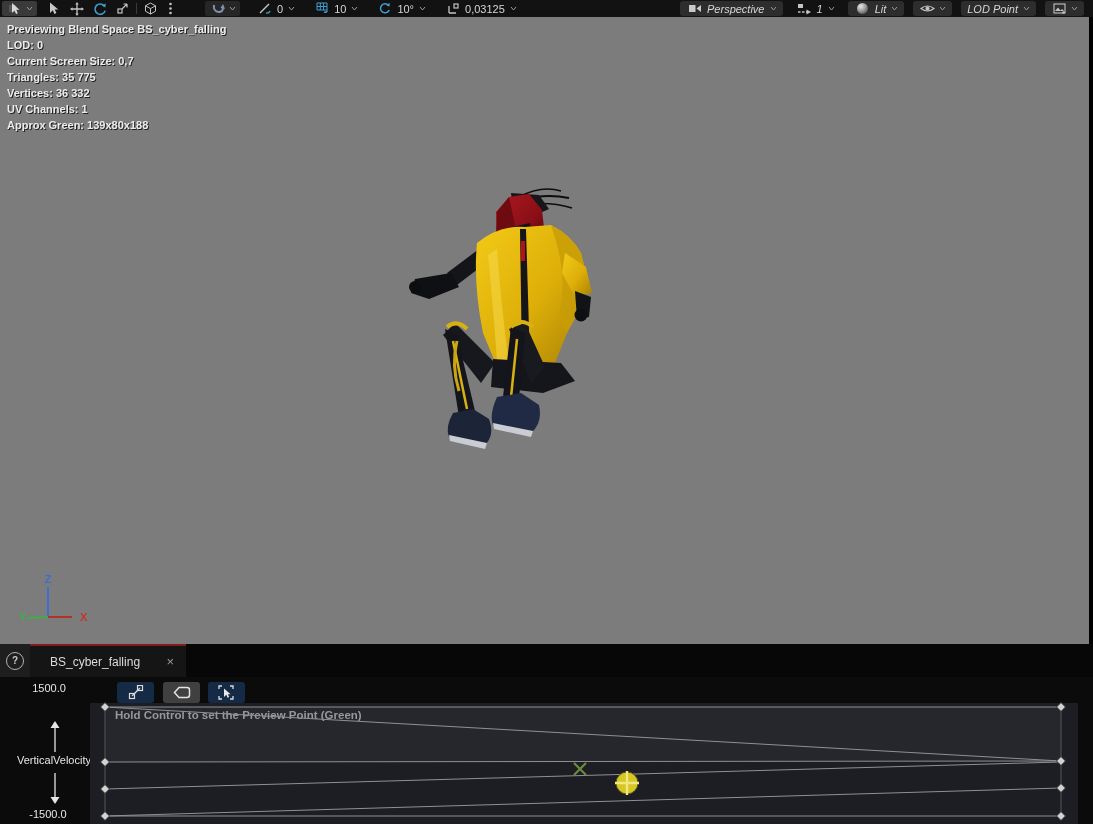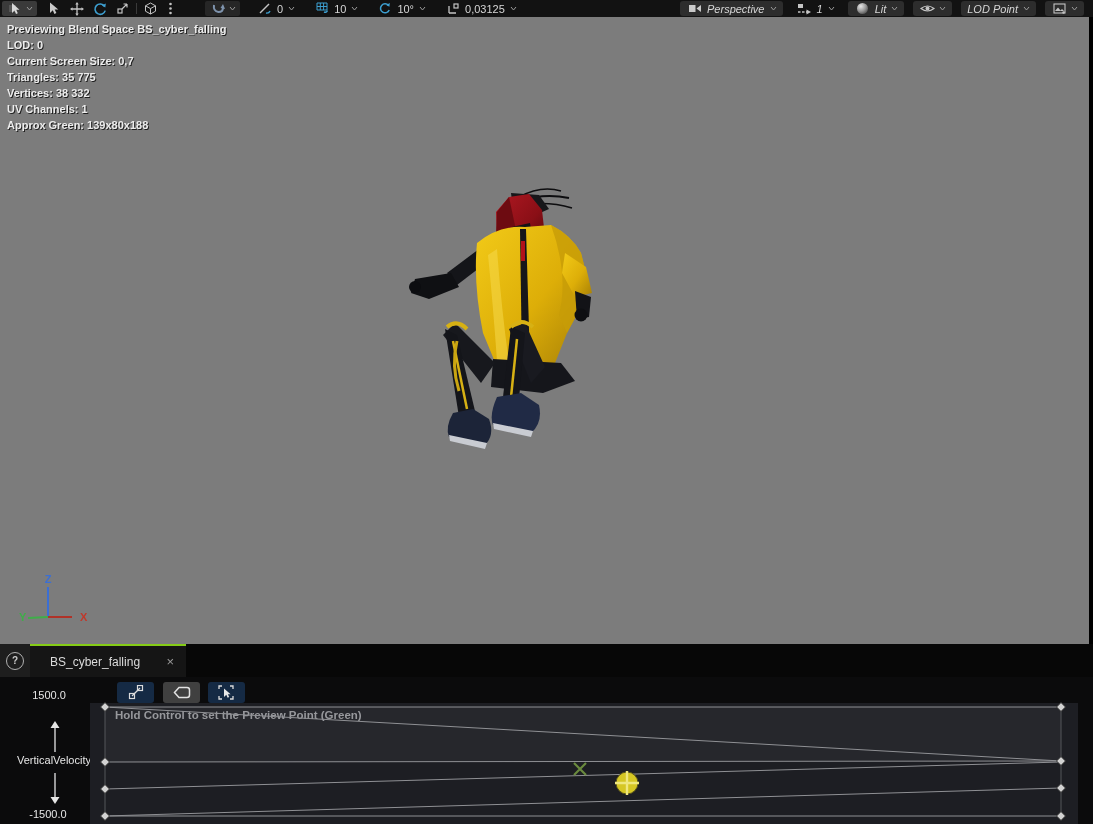--- a/index.html
+++ b/index.html
@@ -263,7 +263,7 @@
     <div>LOD: 0</div>
     <div>Current Screen Size: 0,7</div>
     <div>Triangles: 35 775</div>
-    <div>Vertices: 38 332</div>
+    <div>Vertices: 36 332</div>
     <div>UV Channels: 1</div>
     <div>Approx Green: 139x80x188</div>
   </div>

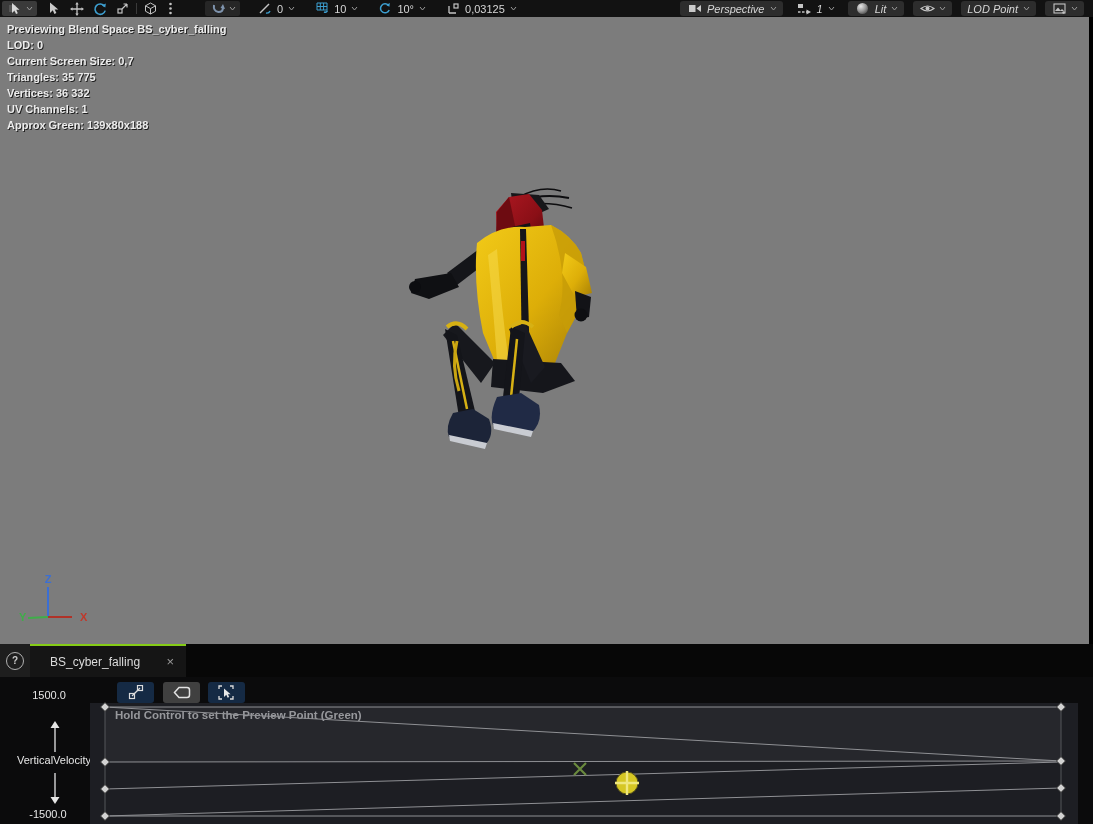--- a/index.html
+++ b/index.html
@@ -29,7 +29,7 @@
   #helpcircle{width:16px;height:16px;border-radius:50%;border:1.5px solid #b0b0b0;color:#c9c9c9;
     font-size:10px;font-weight:bold;display:flex;align-items:center;justify-content:center;}
   #tab{position:absolute;left:30px;top:0;width:156px;height:33px;background:#151515;
-    border-top:2px solid #84cc16;box-sizing:border-box;display:flex;align-items:center;}
+    border-top:2px solid #7f1d1d;box-sizing:border-box;display:flex;align-items:center;}
   #tab-label{margin-left:20px;font-size:12px;color:#dcdcdc;}
   #tab-close{margin-left:auto;margin-right:12px;color:#9a9a9a;font-size:13px;line-height:13px;}
   

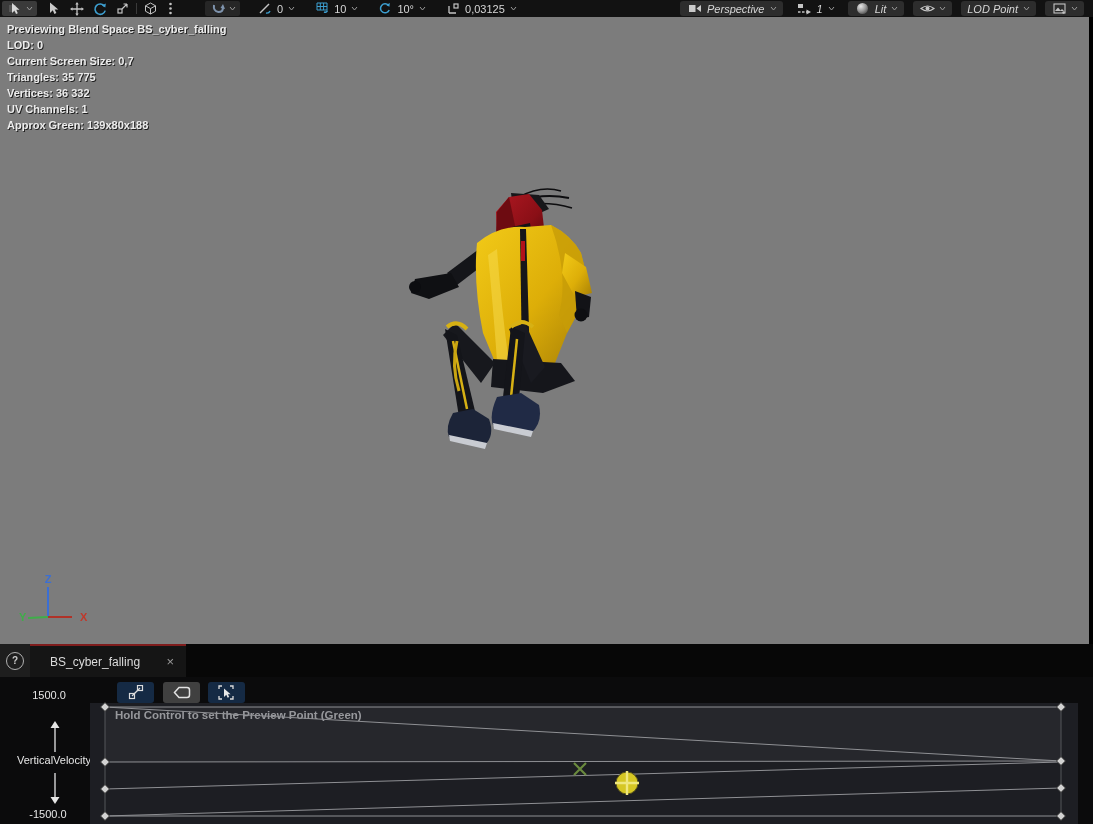--- a/index.html
+++ b/index.html
@@ -349,7 +349,7 @@
 
 <div id="panel">
 
-  <div class="axlabel" style="left:14px;top:12px;width:70px;">1500.0</div>
+  <div class="axlabel" style="left:14px;top:5px;width:70px;">1500.0</div>
   <svg class="abs" style="left:48px;top:44px;" width="14" height="32">
     <path d="M7 31 V4" stroke="#e6e6e6" stroke-width="1.3"></path>
       <path d="M7 0 L2.5 7 H11.5 Z" fill="#e6e6e6"></path>

